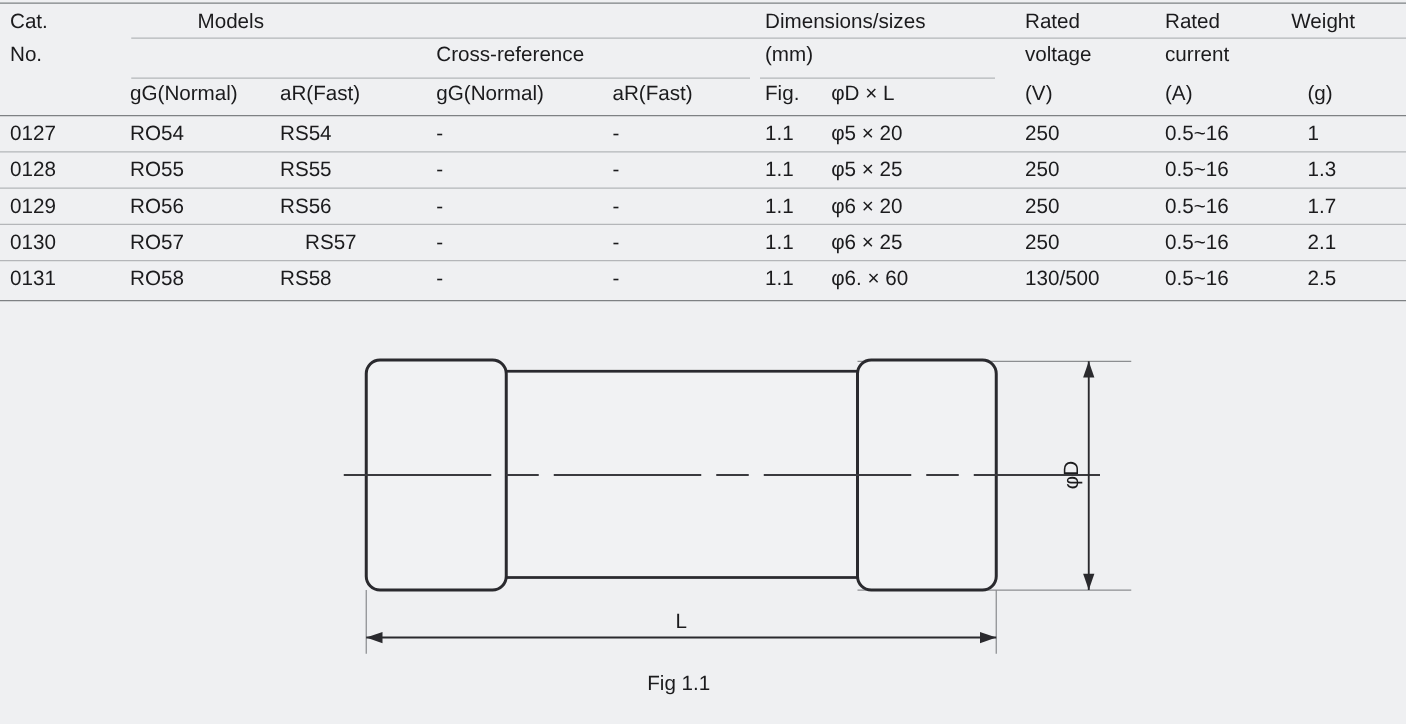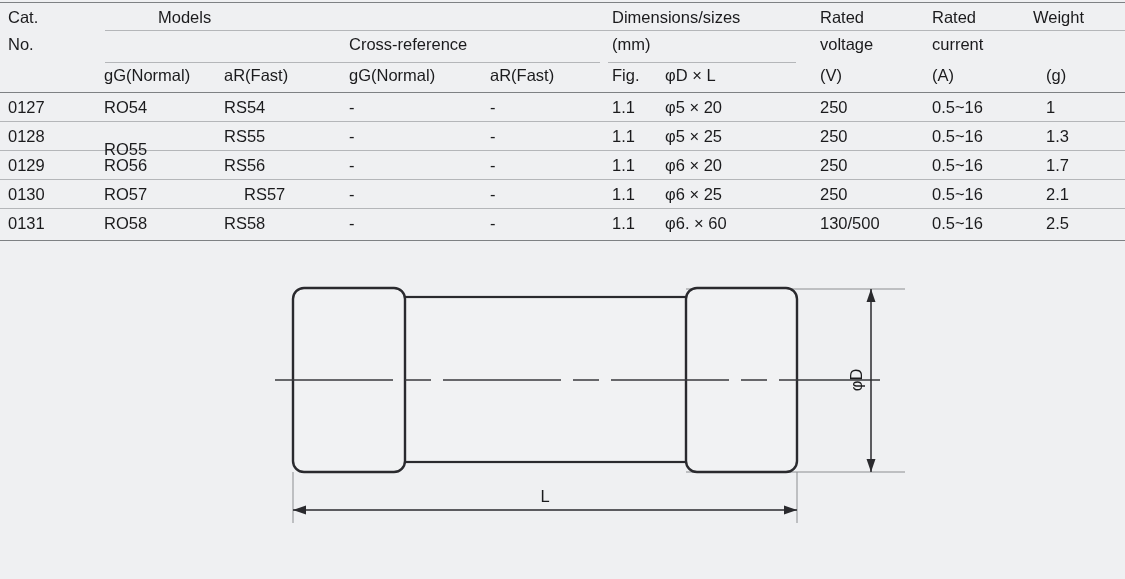--- a/index.html
+++ b/index.html
@@ -123,7 +123,7 @@
         </div>
         <div>
           <div class="cell" style="left: 8px; top: 127px;">0128</div>
-          <div class="cell" style="left: 104px; top: 140px;">RO55</div>
+          <div class="cell" style="left: 104px; top: 127px;">RO55</div>
           <div class="cell" style="left: 224px; top: 127px;">RS55</div>
           <div class="cell" style="left: 349px; top: 127px;">-</div>
           <div class="cell" style="left: 490px; top: 127px;">-</div>

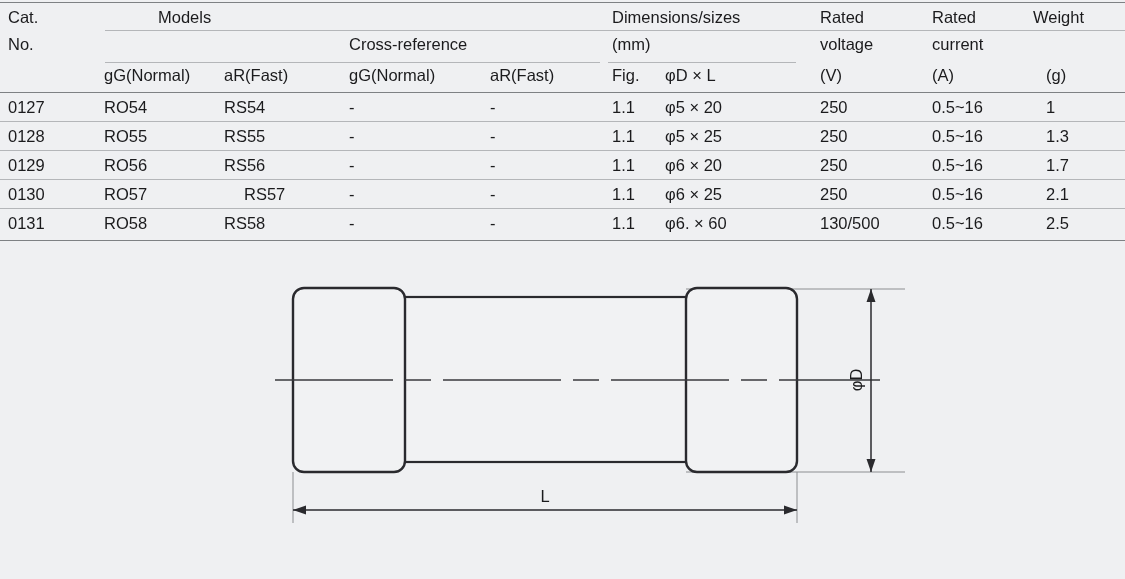--- a/index.html
+++ b/index.html
@@ -200,6 +200,7 @@
     </svg>
   </div>
 
+  <div class="fig-caption">Fig 1.1</div>
 
 </div>
 

